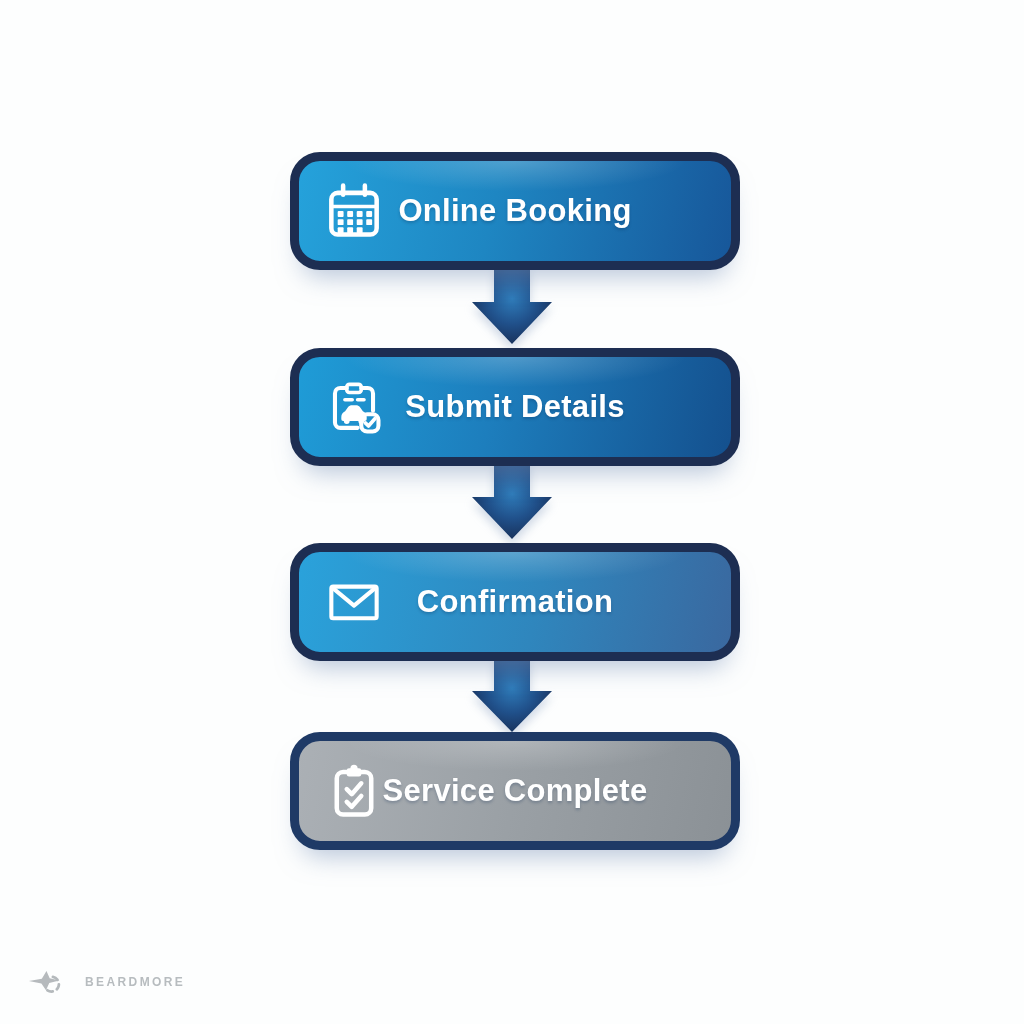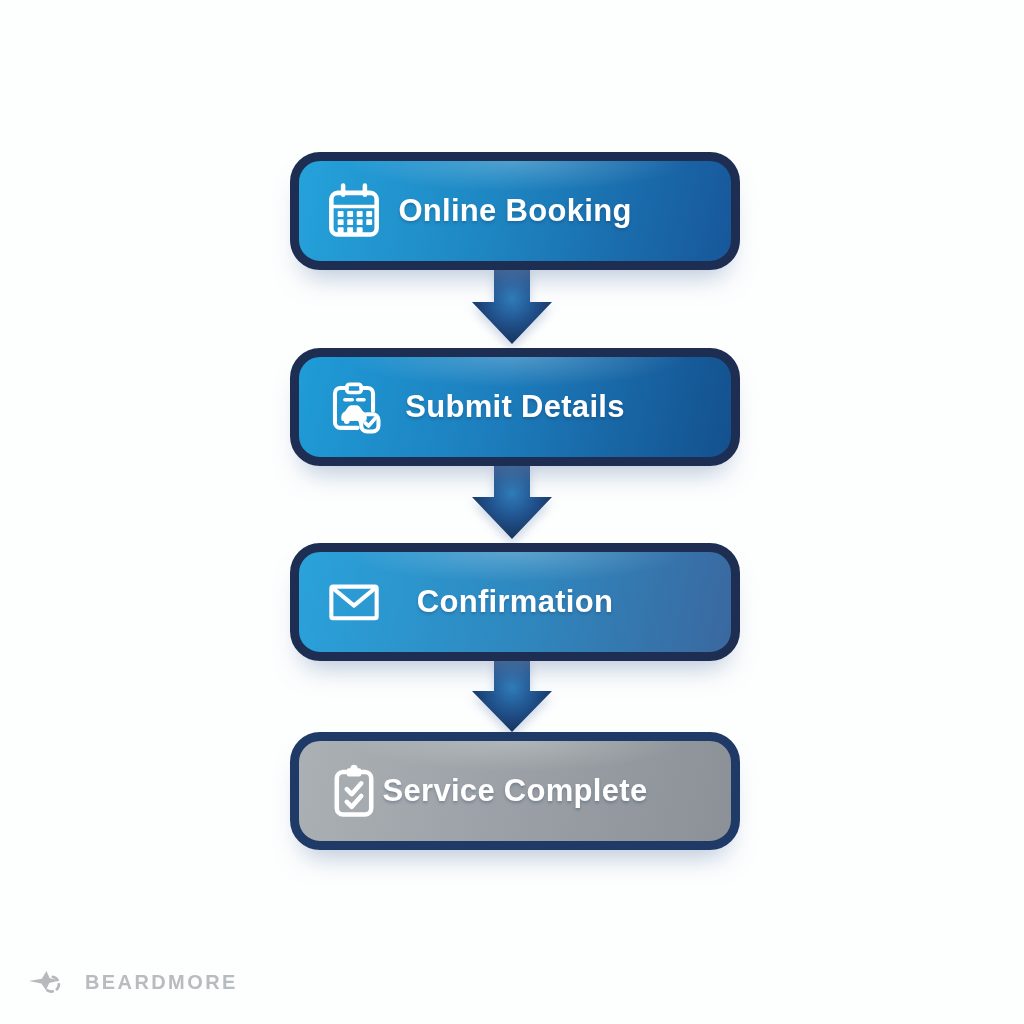--- a/index.html
+++ b/index.html
@@ -45,7 +45,7 @@
     position:absolute;left:28px;top:968px;display:flex;align-items:center;gap:9px;
   }
   .brand-text{
-    color:#b7bcbf;font-size:20px;font-weight:700;letter-spacing:2.4px;
+    color:#b7bcbf;font-size:12px;font-weight:700;letter-spacing:2.4px;
   }
 </style>
 </head>

